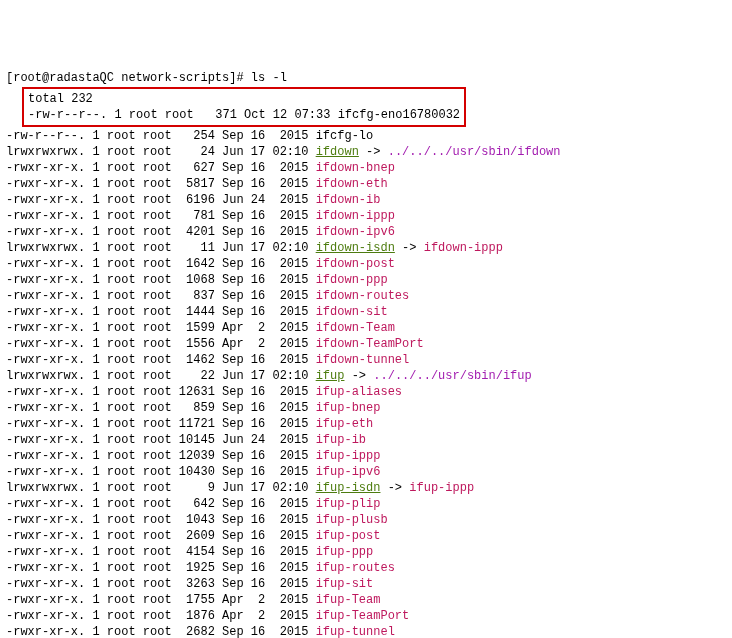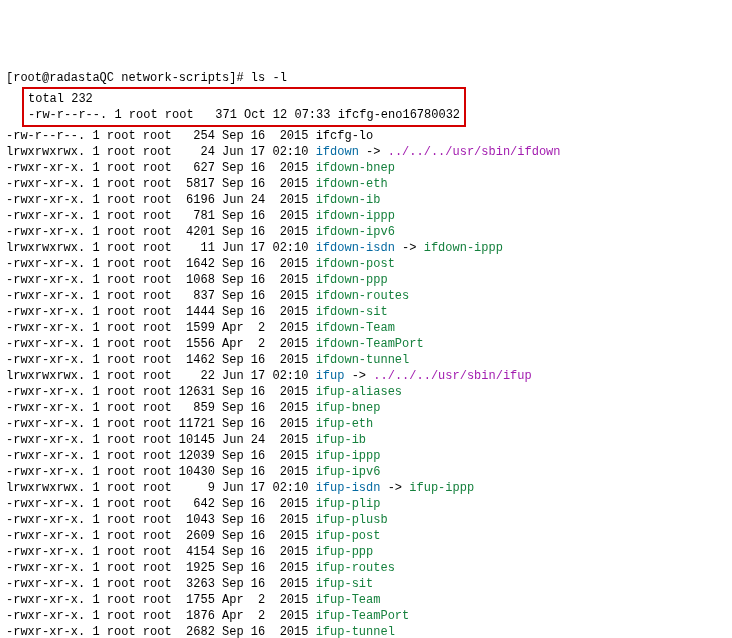--- a/index.html
+++ b/index.html
@@ -13,7 +13,7 @@
     white-space: pre;
   }
   .line { display: block; }
-  .cyan { color: #0369a1; }
+  .cyan { color: #4d7c0f; text-decoration: underline; }
   .green { color: #15803d; }
   .mag { color: #a21caf; }
   .box {

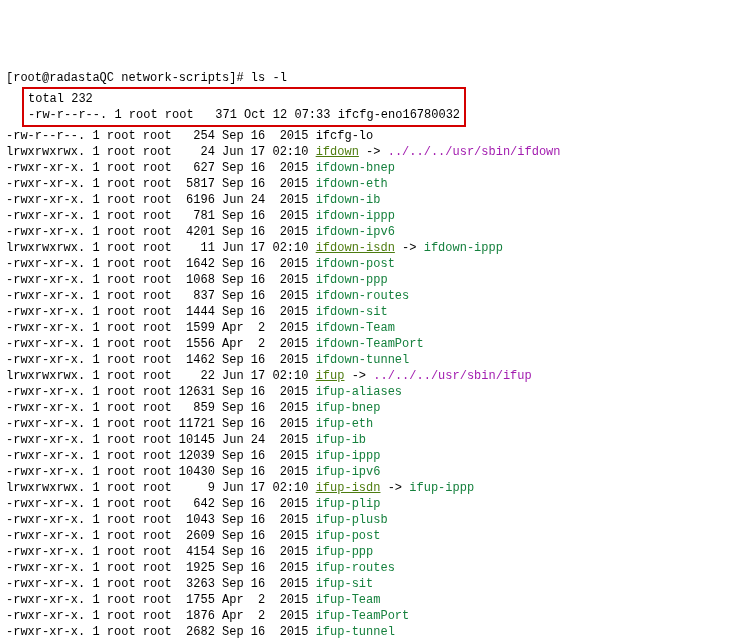--- a/index.html
+++ b/index.html
@@ -14,7 +14,7 @@
   }
   .line { display: block; }
   .cyan { color: #4d7c0f; text-decoration: underline; }
-  .green { color: #15803d; }
+  .green { color: #be185d; }
   .mag { color: #a21caf; }
   .box {
     border: 2px solid #d40000;

